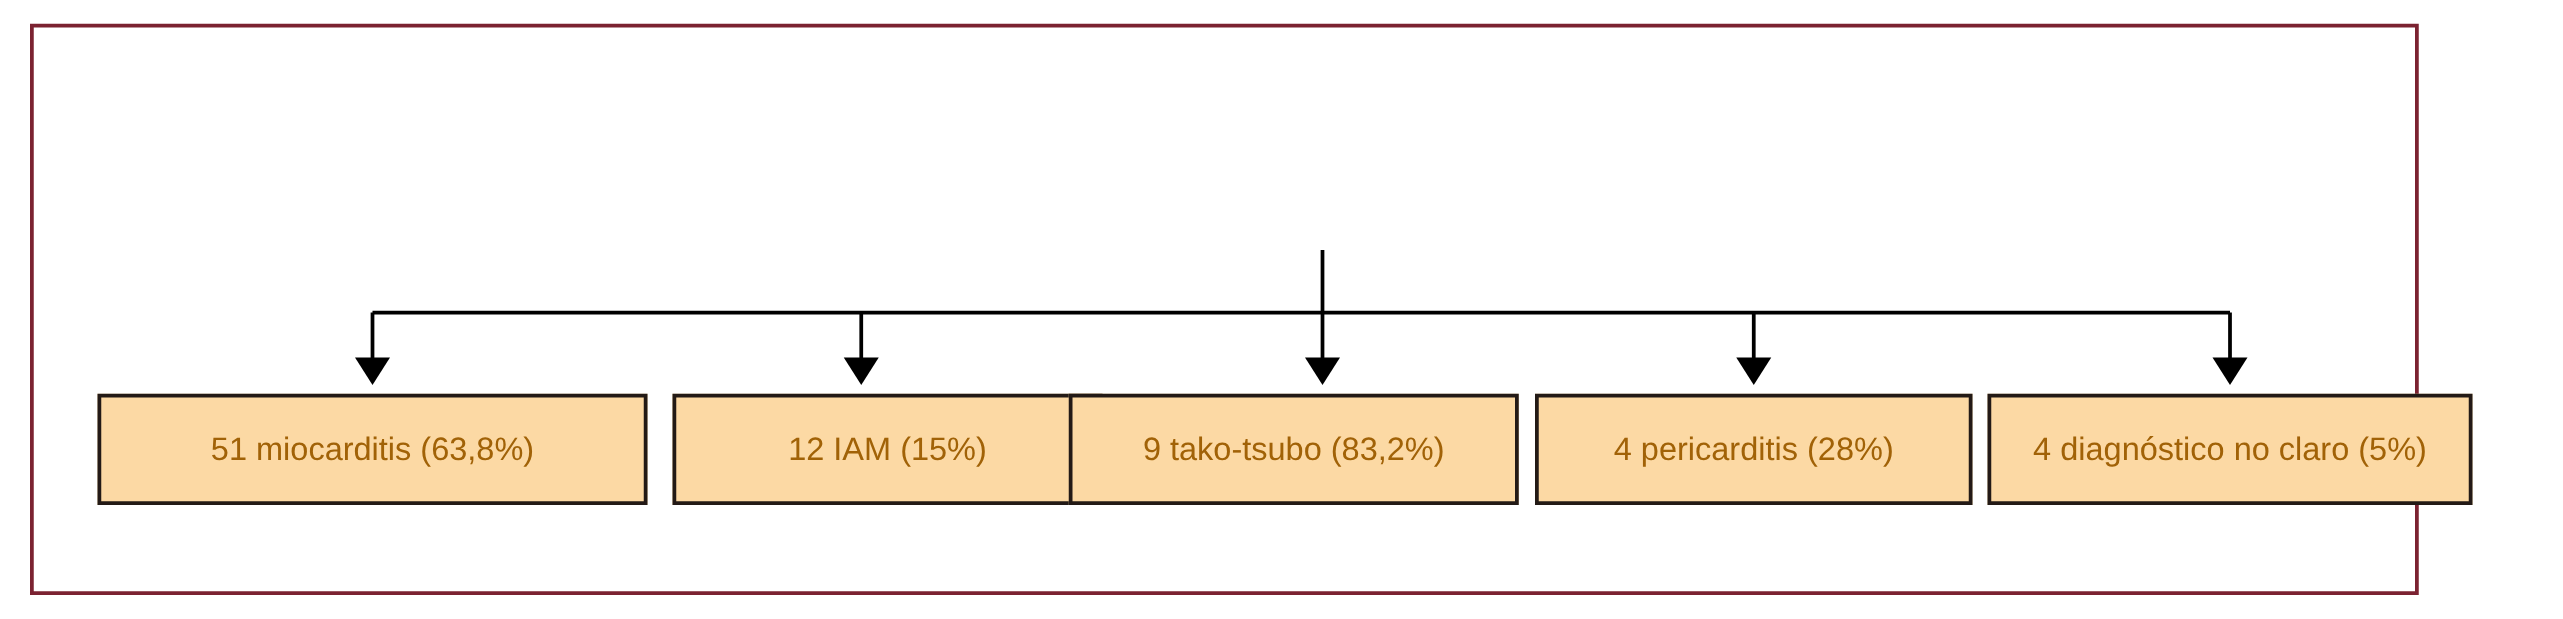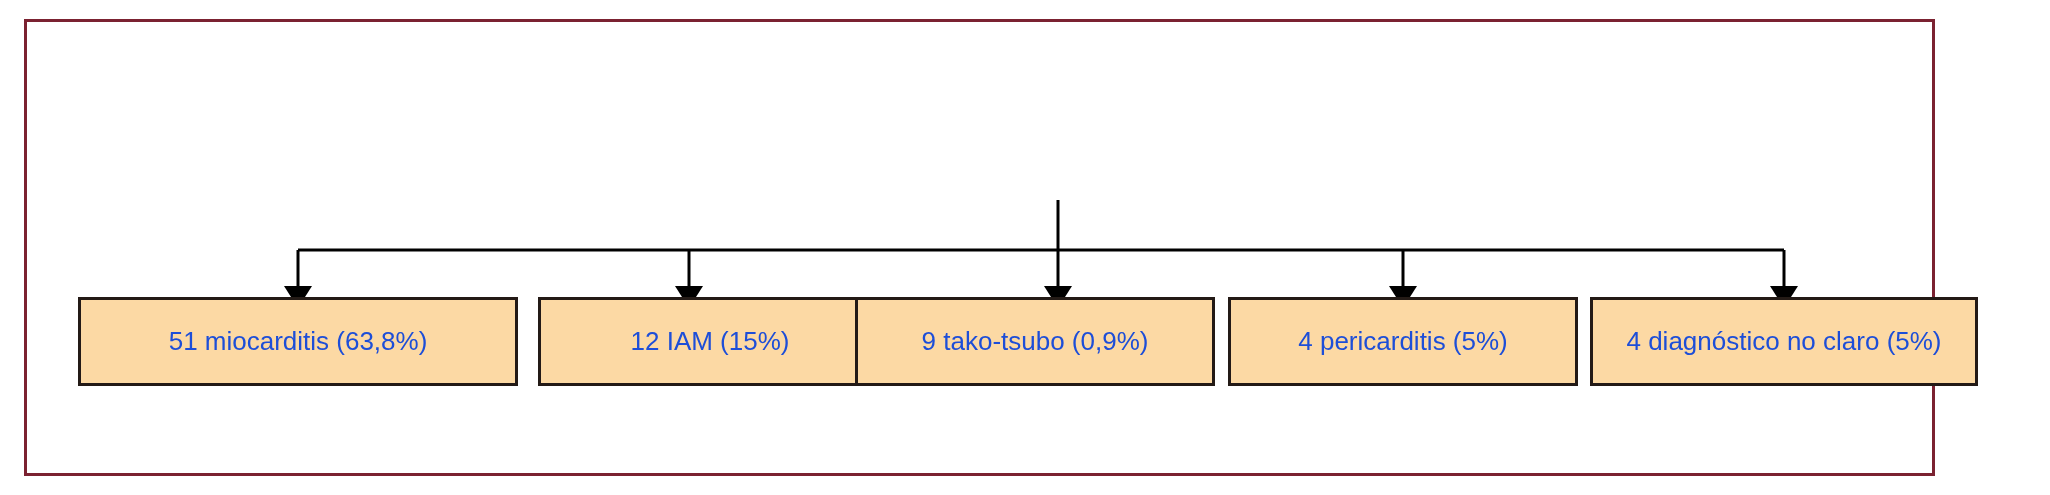--- a/index.html
+++ b/index.html
@@ -62,7 +62,7 @@
   
   .node-leaf {
     position: absolute;
-    top: 297px;
+    top: 315px;
     height: 89px;
     background: #fcd9a4;
     border: 3px solid #231a16;
@@ -70,7 +70,7 @@
     display: flex;
     align-items: center;
     justify-content: center;
-    color: #1d4ed8;
+    color: #a16207;
     font-size: 26px;
     white-space: nowrap;
     padding: 0 10px;

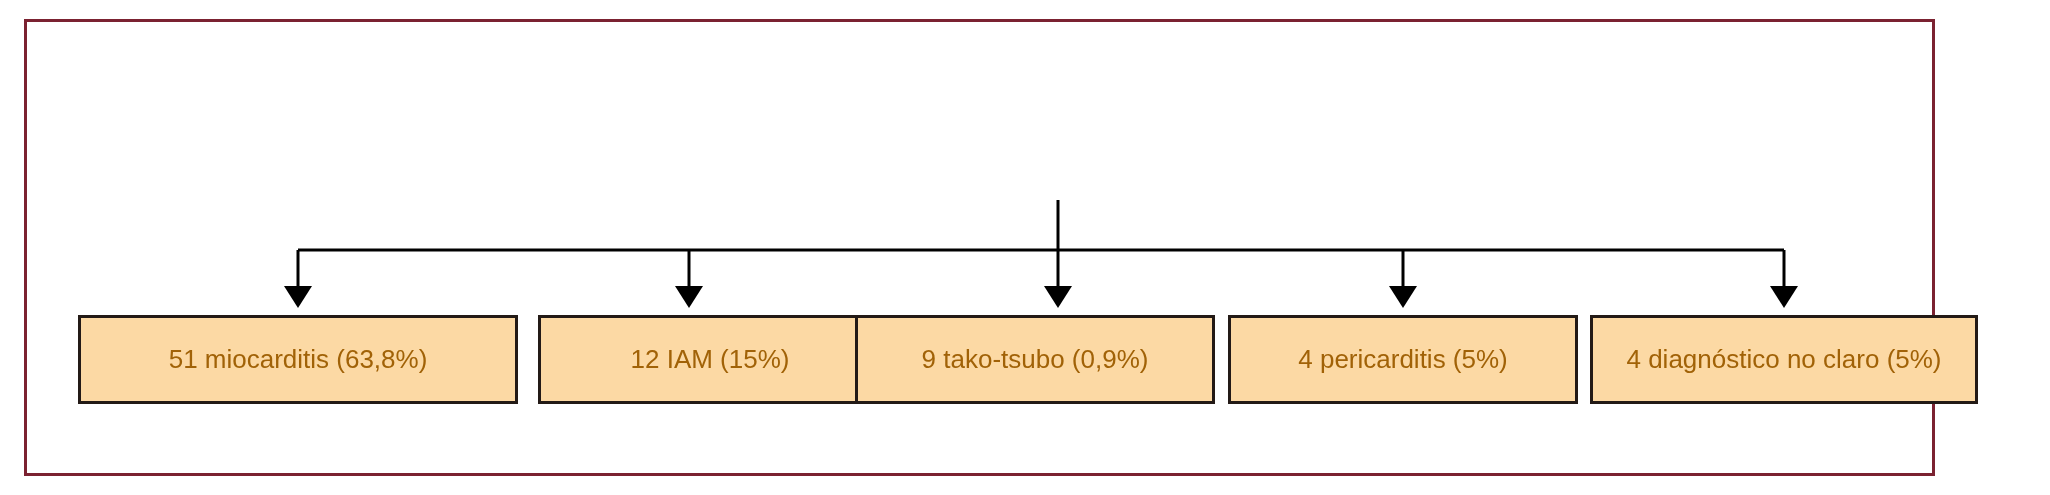--- a/index.html
+++ b/index.html
@@ -123,7 +123,7 @@
   </div>
 
   <div class="node-leaf leaf-2">
-    <span><span>9 </span><span class="em">tako-tsubo</span><span> (0,9%)</span></span>
+    <span><span>9 </span><span class="em">tako-tsubo</span><span> (83,2%)</span></span>
   </div>
 
   <div class="node-leaf leaf-3">

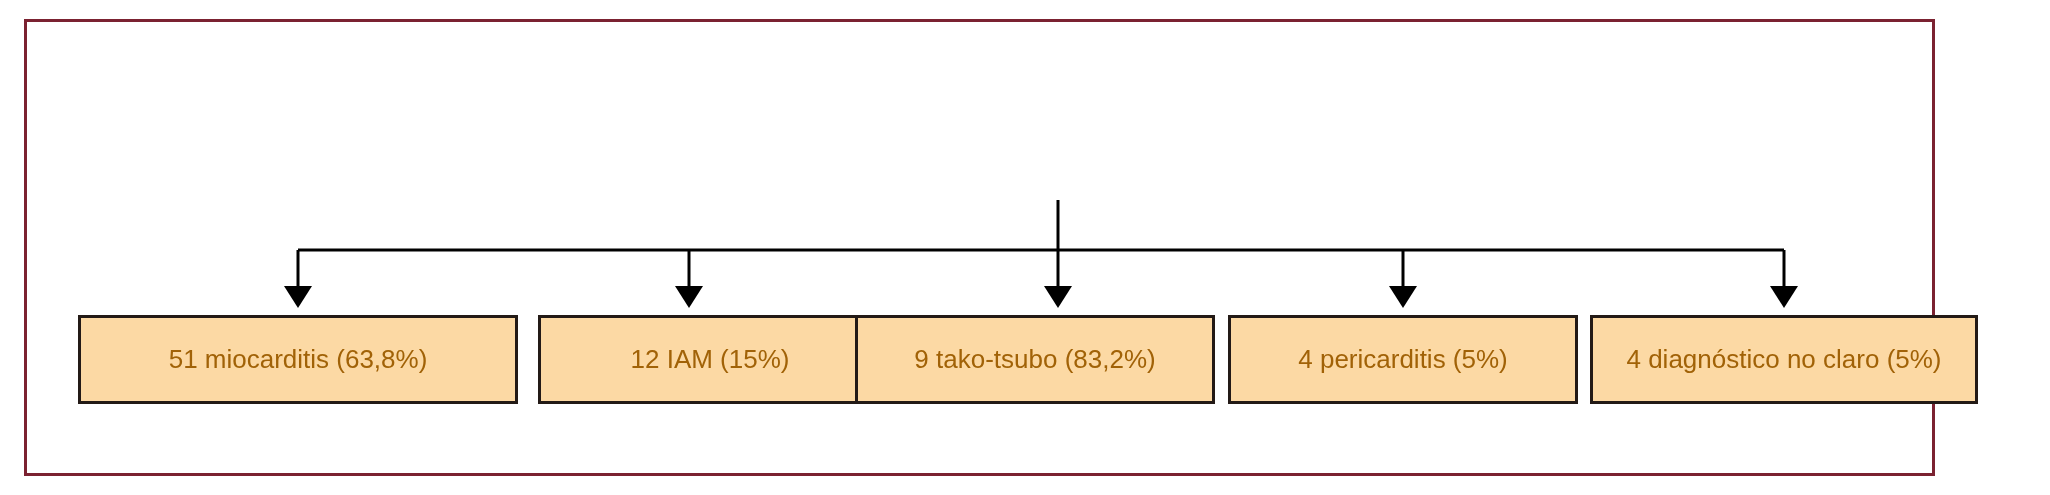--- a/index.html
+++ b/index.html
@@ -127,7 +127,7 @@
   </div>
 
   <div class="node-leaf leaf-3">
-    <span><span>4 pericarditis (5%)</span><span class="em"></span><span></span></span>
+    <span><span>4 pericarditis (28%)</span><span class="em"></span><span></span></span>
   </div>
 
   <div class="node-leaf leaf-4">

